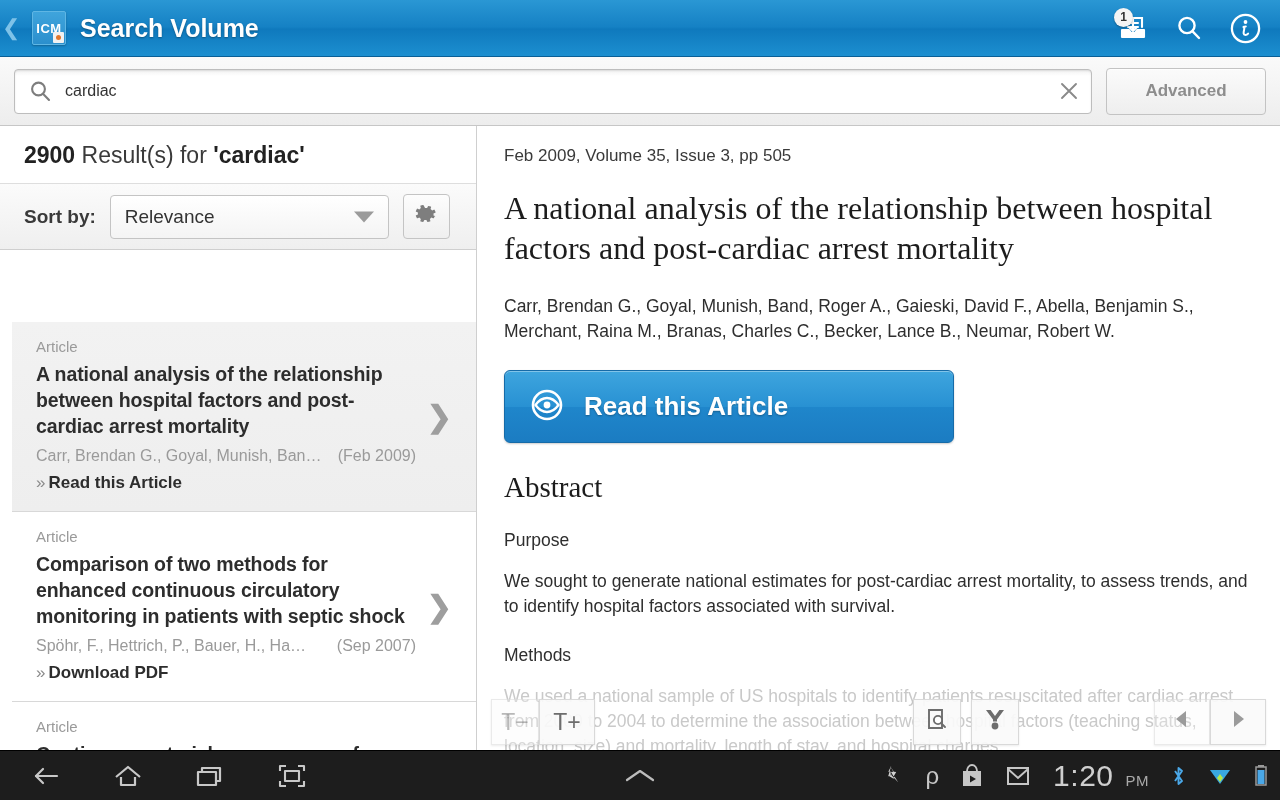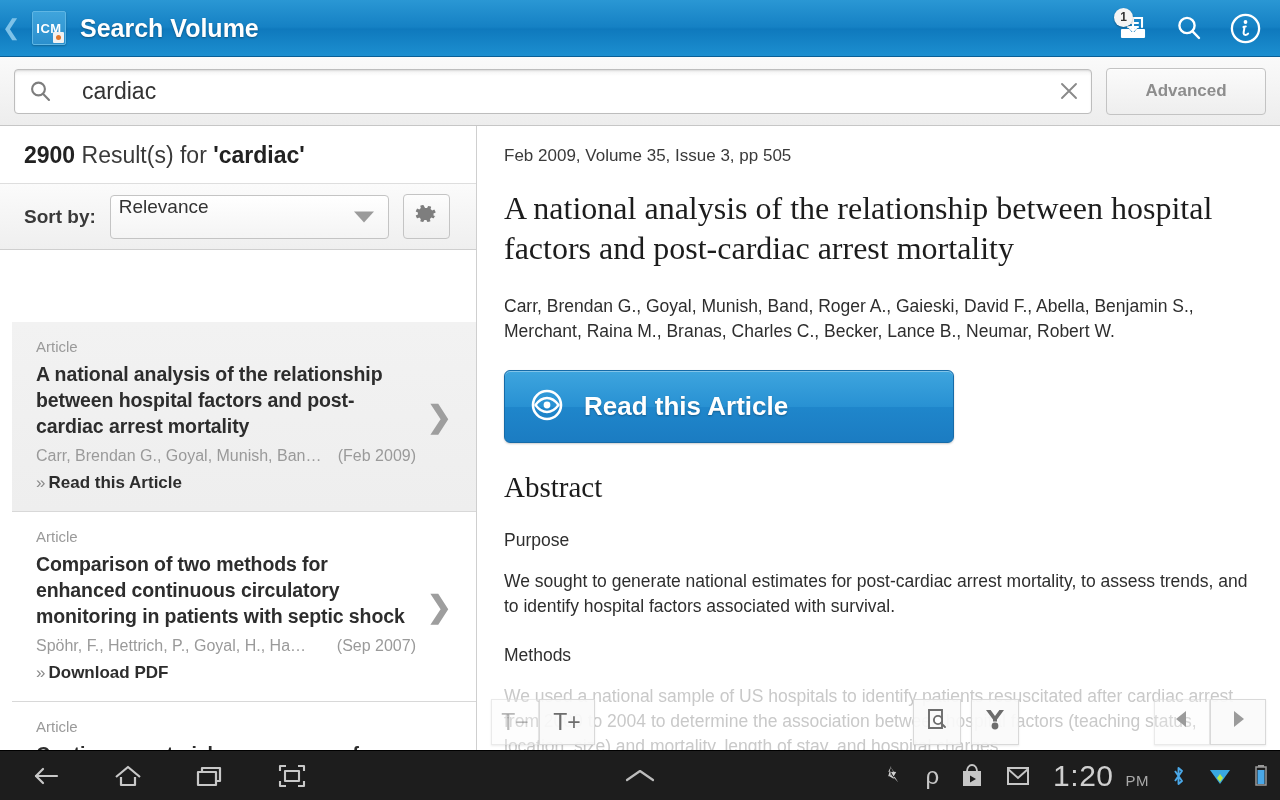--- a/index.html
+++ b/index.html
@@ -71,8 +71,8 @@
   .search-field .mag { margin-left: 13px; display:flex; }
   .search-input {
     flex:1; border:0; outline:0; background:transparent;
-    font-family:"Liberation Sans", sans-serif; font-size:23px; color:#333;
-    margin-left: 29px;
+    font-family:"Liberation Sans", sans-serif; font-size:16px; color:#333;
+    margin-left: 12px;
   }
   .clear-btn {
     width: 44px; height: 43px; display:flex; align-items:center; justify-content:center;

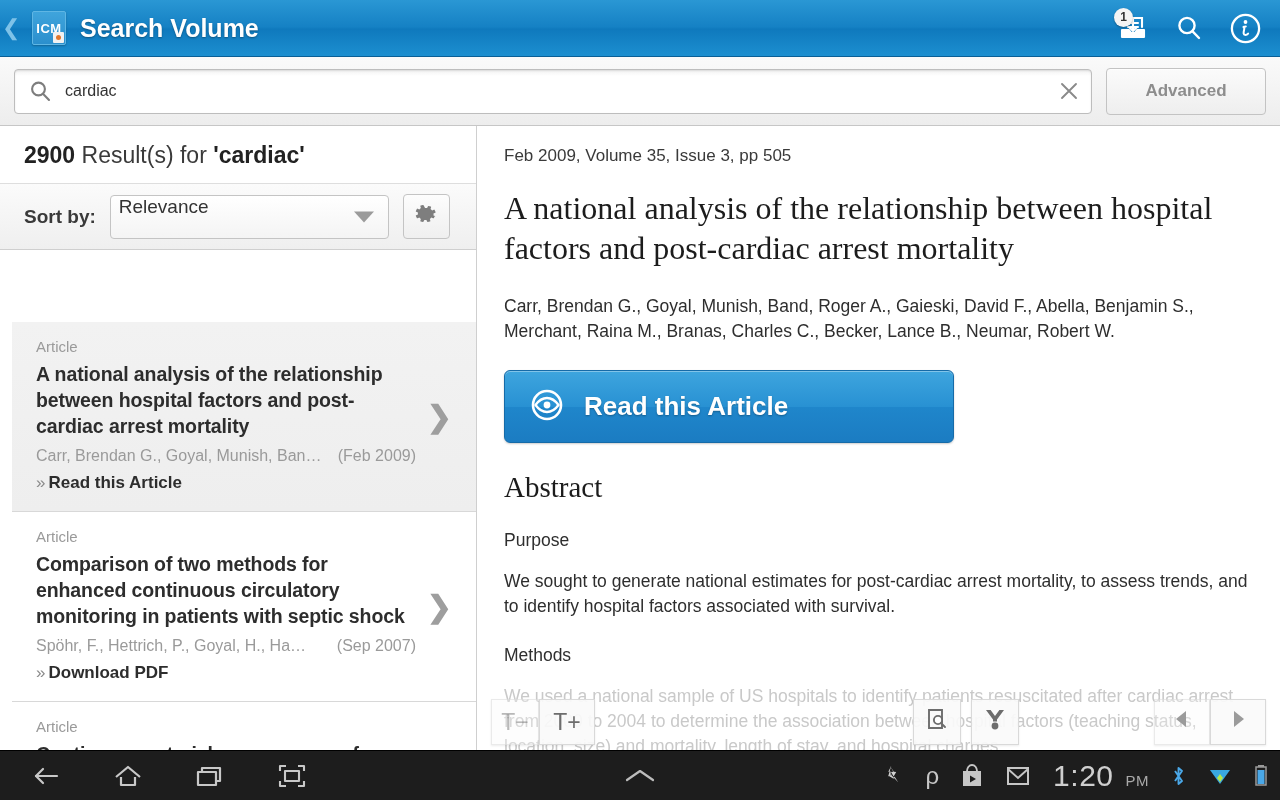--- a/index.html
+++ b/index.html
@@ -113,7 +113,7 @@
     position:relative; flex:1; height: 44px; max-width: 279px;
     background: linear-gradient(to bottom, #ffffff, #f4f4f4);
     border:1px solid #c4c4c4; border-radius:4px;
-    display:flex; padding: 0 8px;
+    display:flex; align-items:center; padding: 0 14px;
     font-size:19px; color:#333; cursor:pointer;
   }
   .sort-caret {

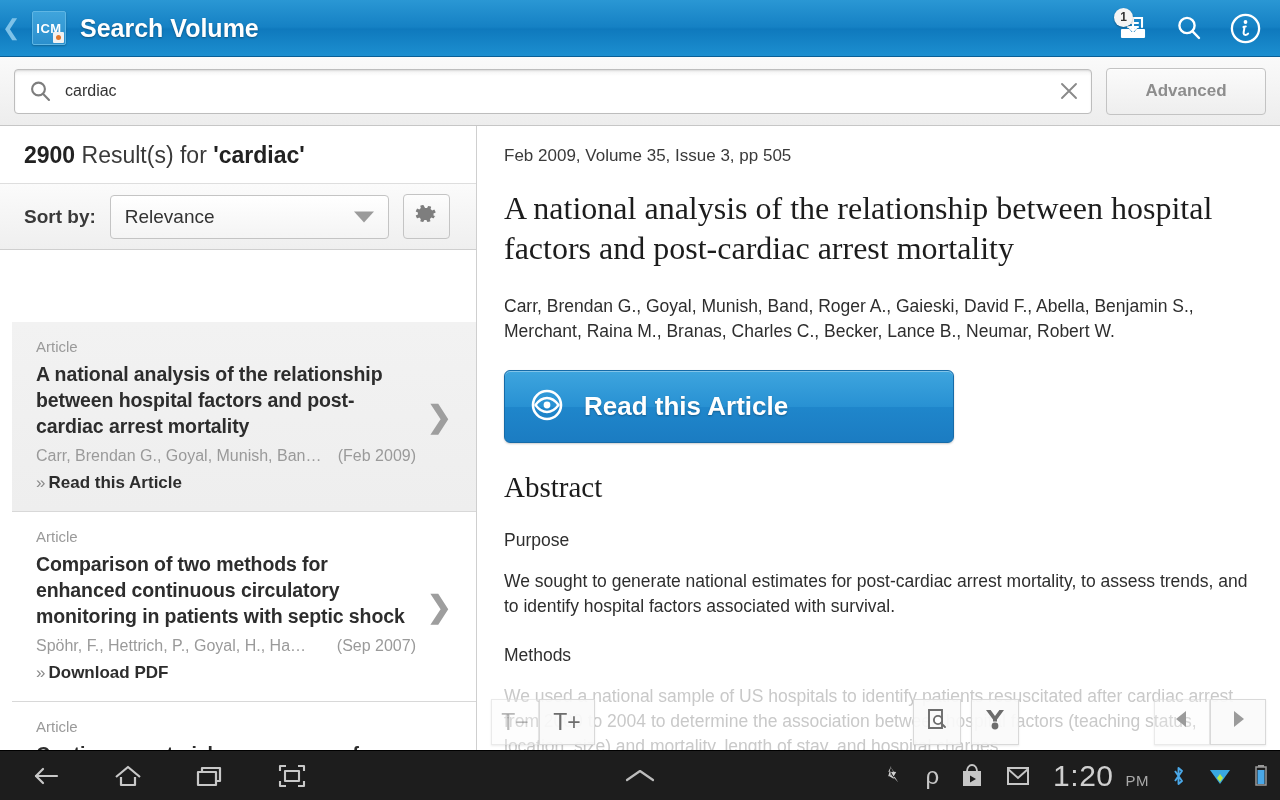--- a/index.html
+++ b/index.html
@@ -322,7 +322,7 @@
           <div class="result-kind">Article</div>
           <div class="result-title">Comparison of two methods for enhanced continuous circulatory monitoring in patients with septic shock</div>
           <div class="result-meta">
-            <span class="authors">Spöhr, F., Hettrich, P., Goyal, H., Ha…</span>
+            <span class="authors">Spöhr, F., Hettrich, P., Bauer, H., Ha…</span>
             <span>(Sep 2007)</span>
           </div>
           <div class="result-action">

